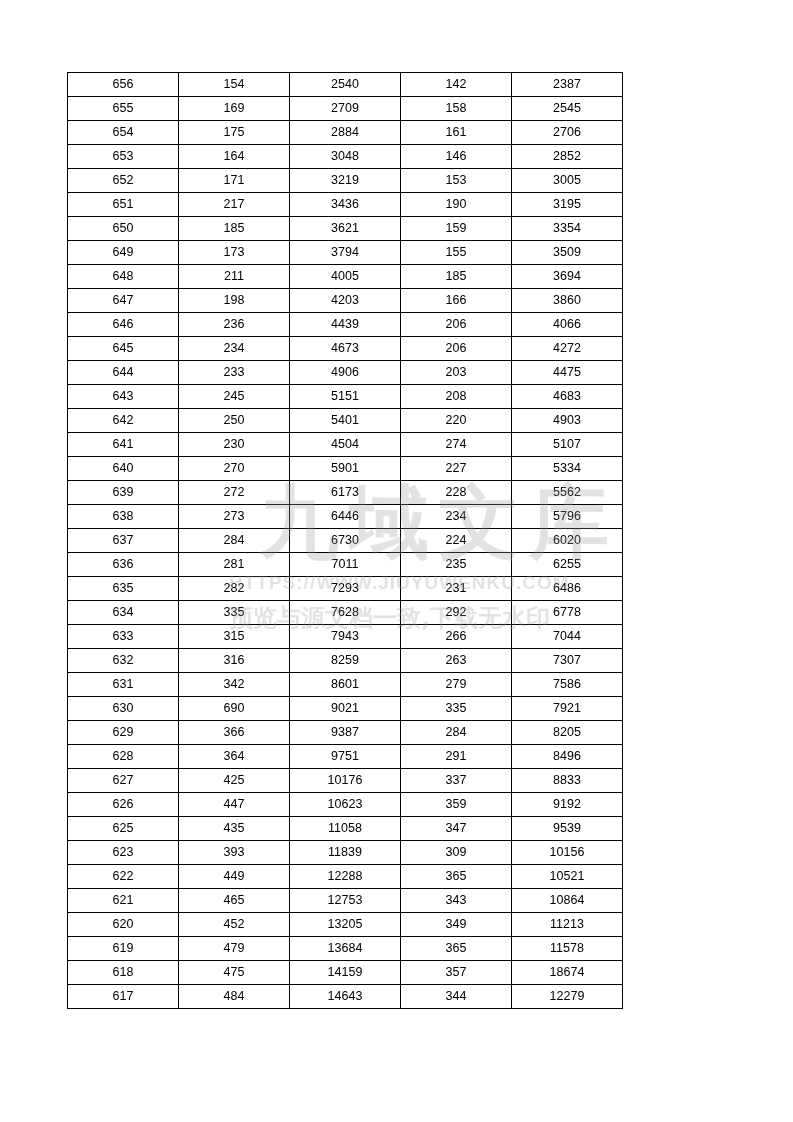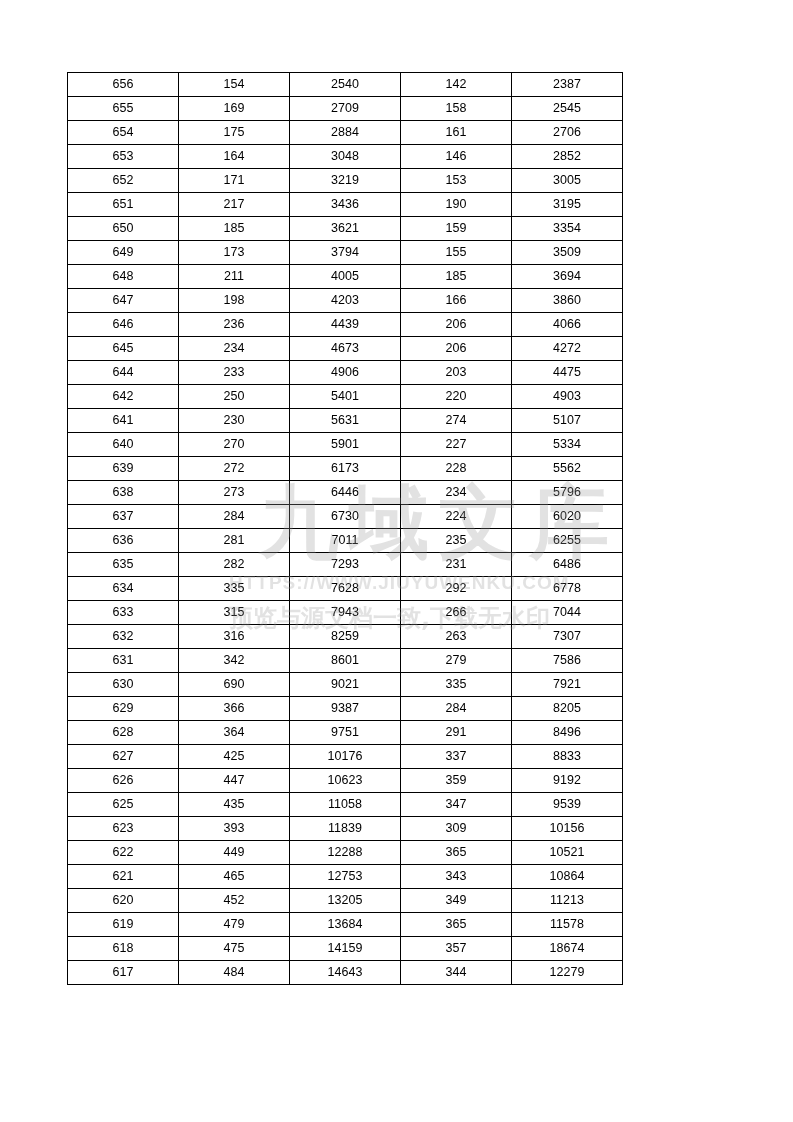--- a/index.html
+++ b/index.html
@@ -122,6 +122,13 @@
         <td>4475</td>
       </tr>
       <tr>
+        <td>643</td>
+        <td>245</td>
+        <td>5151</td>
+        <td>208</td>
+        <td>4683</td>
+      </tr>
+      <tr>
         <td>642</td>
         <td>250</td>
         <td>5401</td>

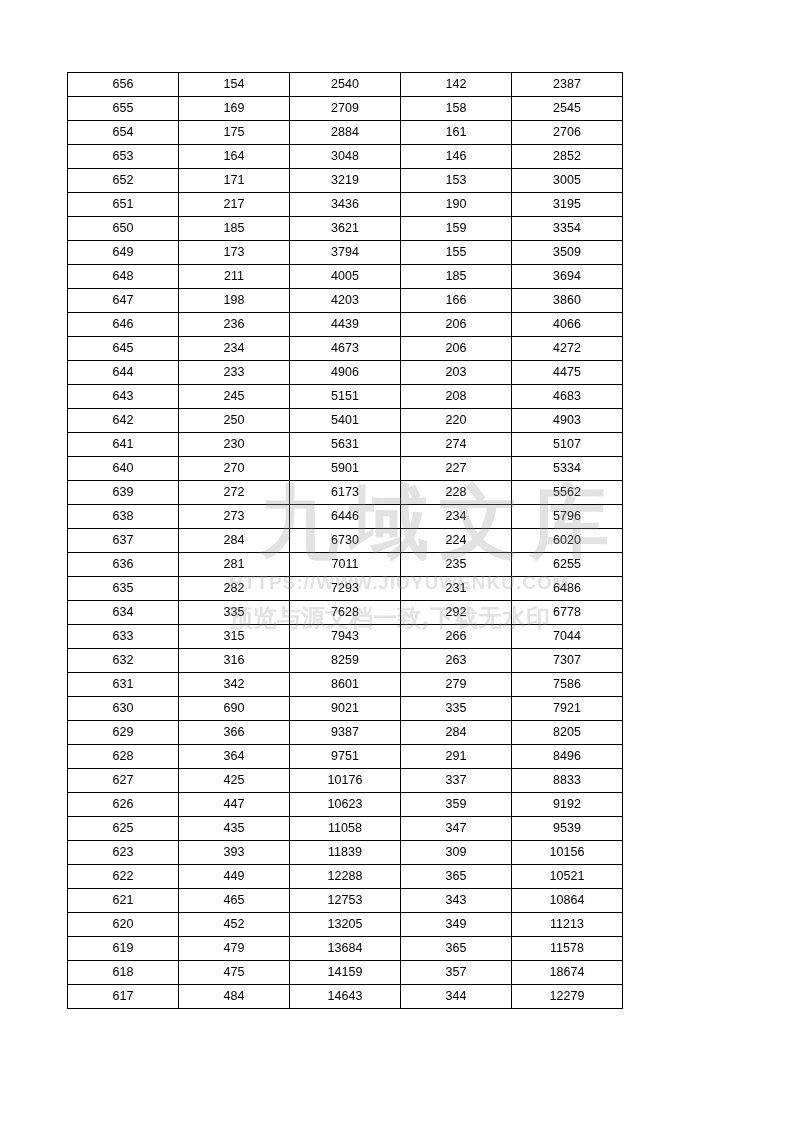--- a/index.html
+++ b/index.html
@@ -138,7 +138,7 @@
       <tr>
         <td>641</td>
         <td>230</td>
-        <td>5631</td>
+        <td>4504</td>
         <td>274</td>
         <td>5107</td>
       </tr>

